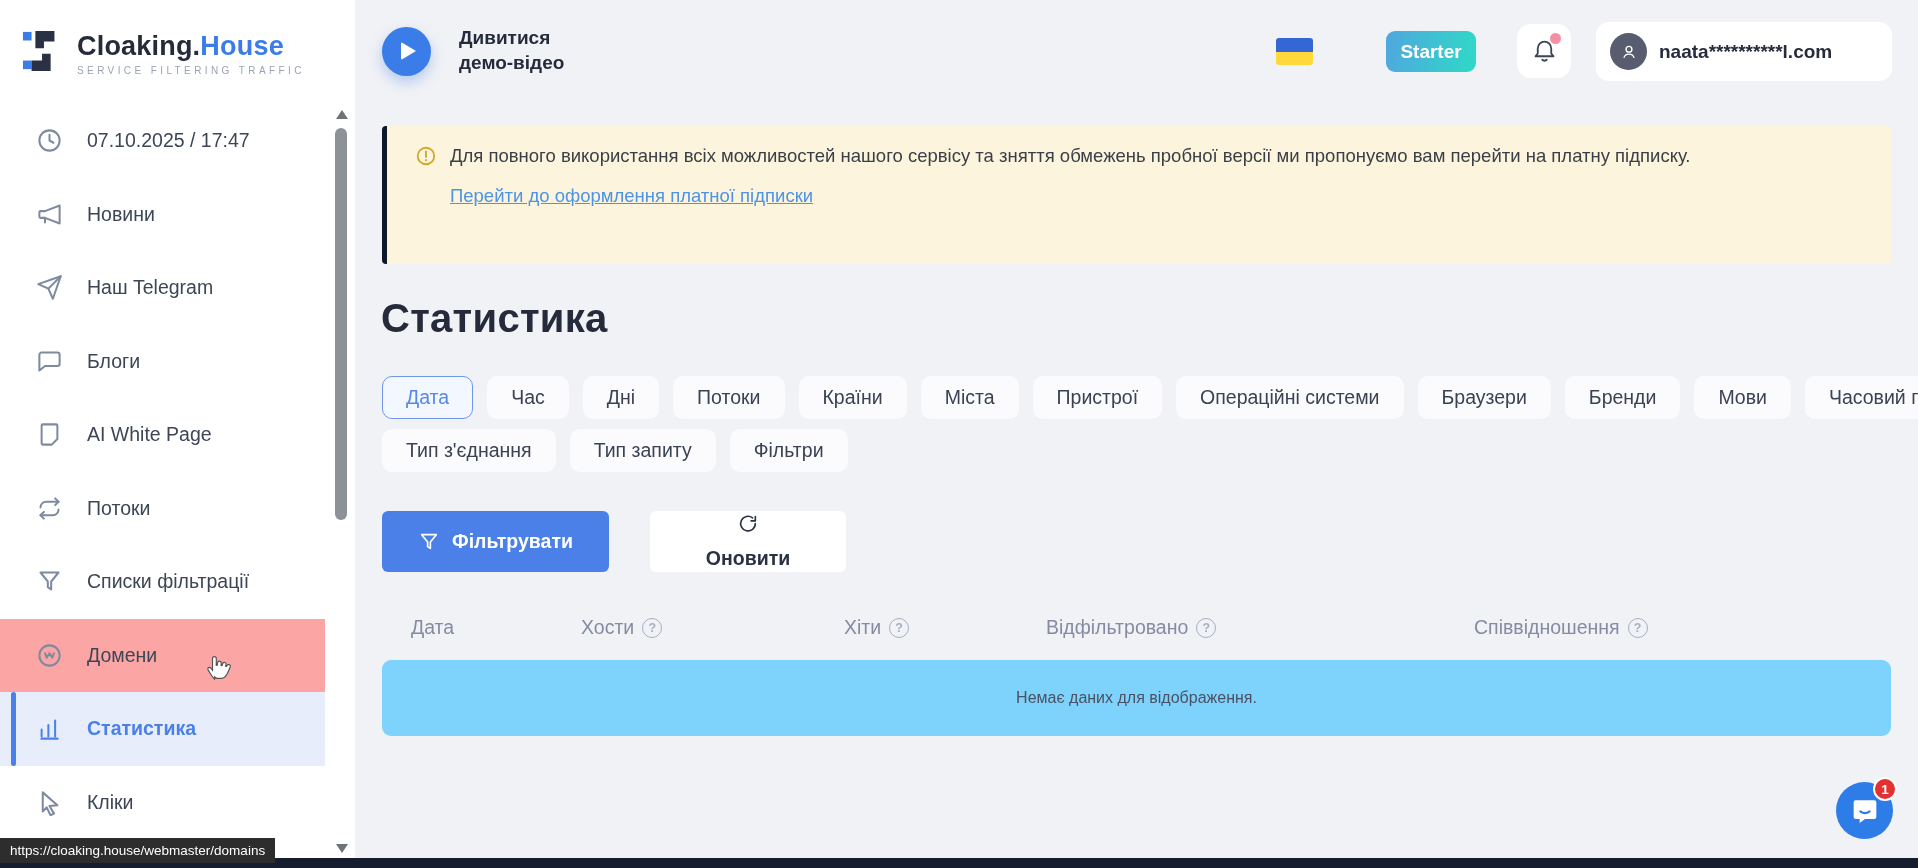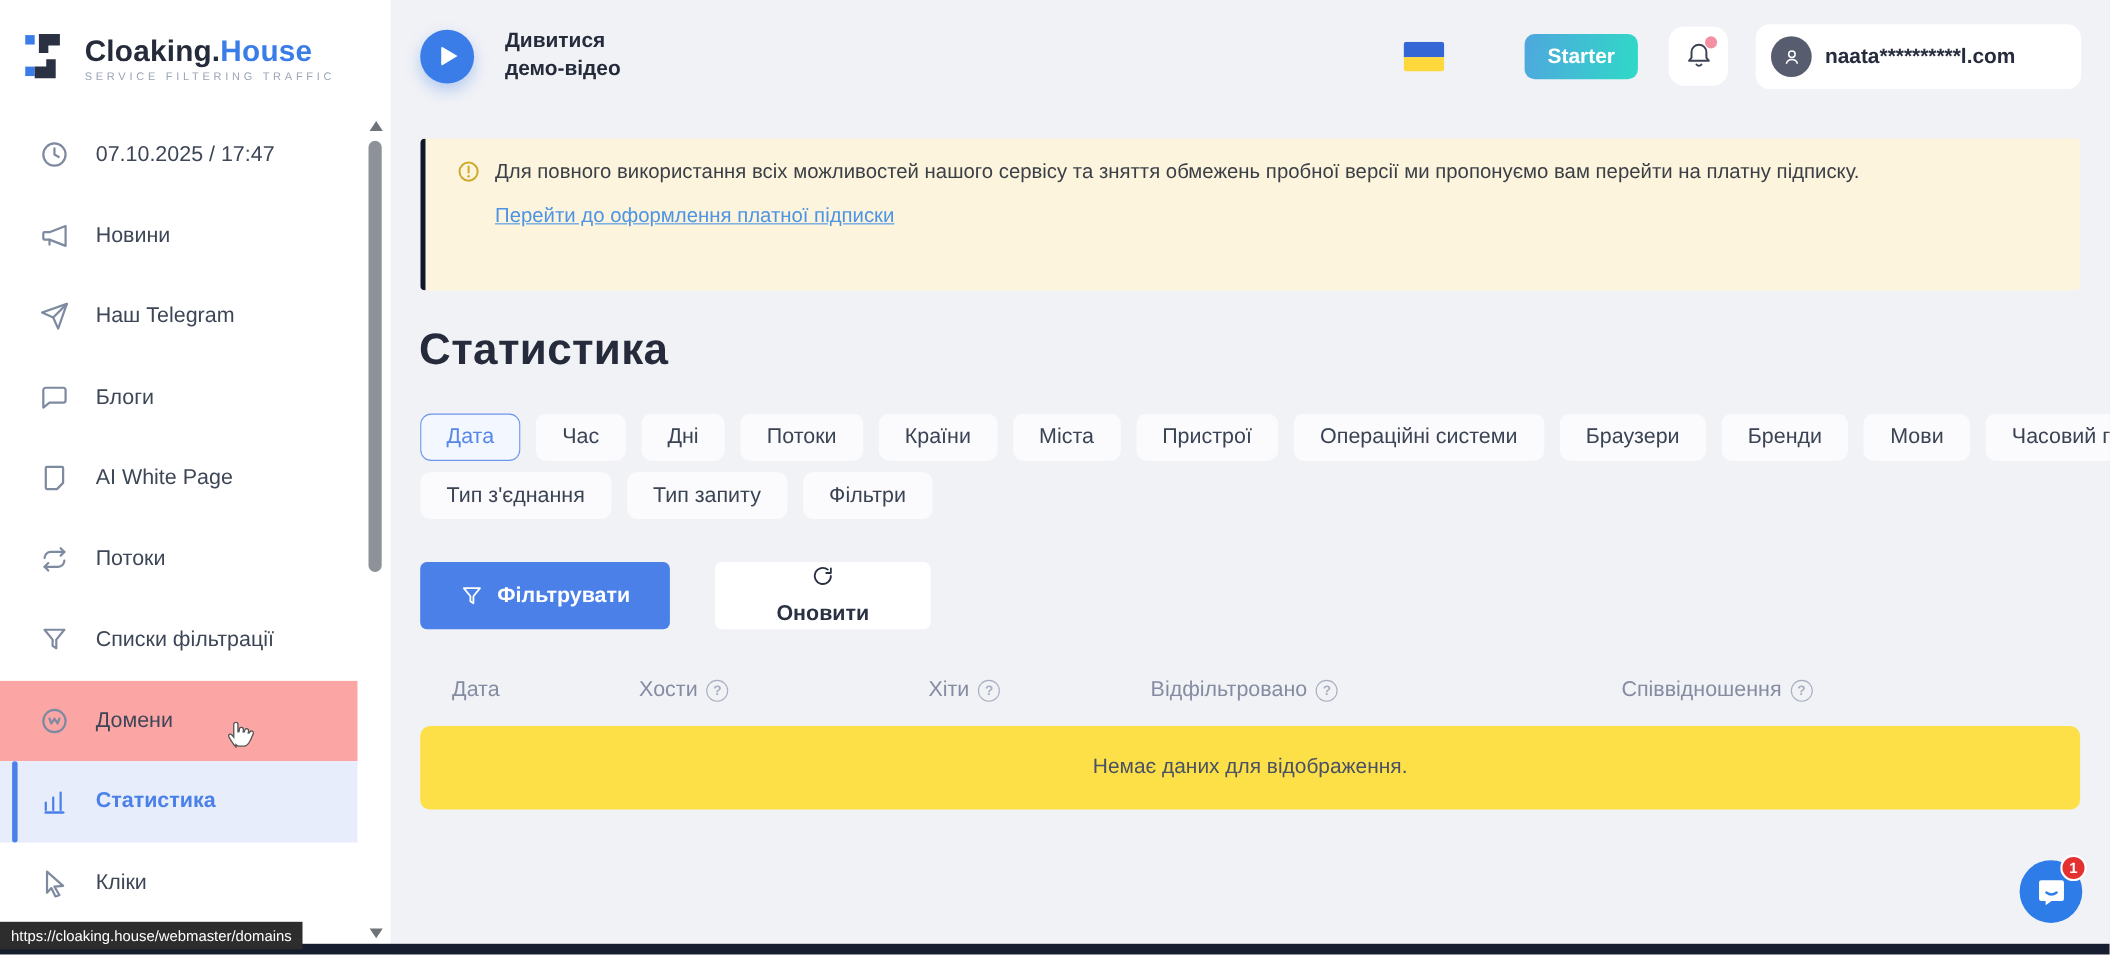--- a/index.html
+++ b/index.html
@@ -34,7 +34,7 @@
   .demo-label { position:absolute; left:459px; top:25px; font-size:19px; font-weight:700; color:#252b3b; line-height:25px; cursor:pointer; }
   .flag { position:absolute; left:1276px; top:38px; width:37px; height:27px; border-radius:3px; overflow:hidden; cursor:pointer; }
   .flag .b { height:50%; background:#3566d6; } .flag .y { height:50%; background:#ffd83b; }
-  .plan-btn { position:absolute; left:1386px; top:31px; width:103px; height:41px; border:none; border-radius:9px; background:linear-gradient(100deg,#4fa7de 0%,#2fd9c7 100%); color:#fff; font-size:19px; font-weight:700; font-family:inherit; cursor:pointer; }
+  .plan-btn { position:absolute; left:1386px; top:31px; width:90px; height:41px; border:none; border-radius:9px; background:linear-gradient(100deg,#4fa7de 0%,#2fd9c7 100%); color:#fff; font-size:19px; font-weight:700; font-family:inherit; cursor:pointer; }
   .bell-box { position:absolute; left:1517px; top:24px; width:54px; height:54px; background:#fff; border-radius:14px; display:flex; align-items:center; justify-content:center; cursor:pointer; }
   .bell-box svg { width:27px; height:27px; stroke:#3a4254; stroke-width:1.6; fill:none; stroke-linecap:round; stroke-linejoin:round; }
   .bell-dot { position:absolute; right:10px; top:9px; width:11px; height:11px; border-radius:50%; background:#f590a2; }

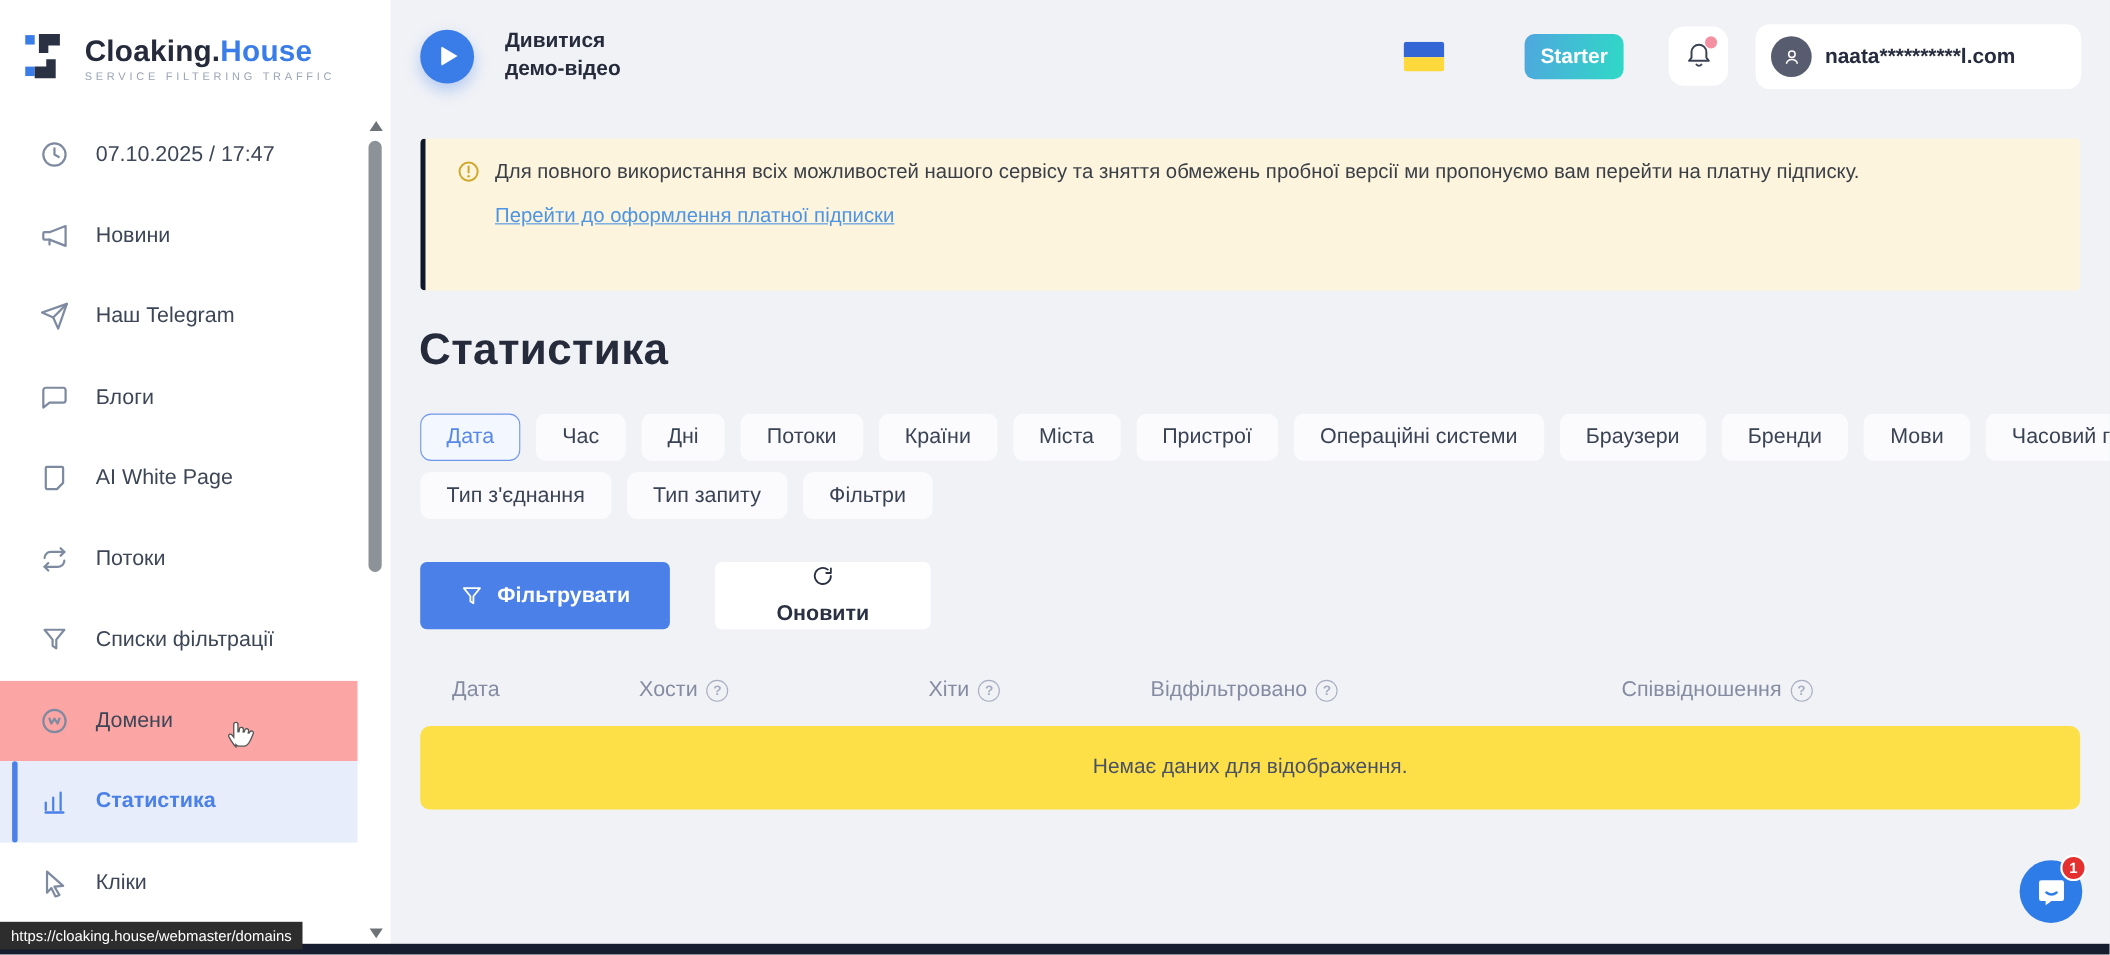--- a/index.html
+++ b/index.html
@@ -69,7 +69,7 @@
   .thead { position:absolute; left:380px; top:616px; width:1511px; height:28px; }
   .th { position:absolute; display:flex; align-items:center; gap:8px; font-size:19.5px; color:#858ca2; font-weight:500; }
   .help { display:inline-flex; align-items:center; justify-content:center; width:20px; height:20px; border:1.6px solid #a8aec0; border-radius:50%; font-size:12.5px; color:#a8aec0; font-weight:700; cursor:pointer; }
-  .empty-row { position:absolute; left:382px; top:660px; width:1509px; height:76px; background:#fde047; border-radius:9px; display:flex; align-items:center; justify-content:center; font-size:19px; color:#4a5164; }
+  .empty-row { position:absolute; left:382px; top:660px; width:1509px; height:76px; background:#7dd3fc; border-radius:9px; display:flex; align-items:center; justify-content:center; font-size:16px; color:#4a5164; }
 
   
   .chat-fab { position:absolute; left:1836px; top:782px; width:57px; height:57px; border-radius:50%; background:#2e7ce8; display:flex; align-items:center; justify-content:center; cursor:pointer; z-index:5; }

